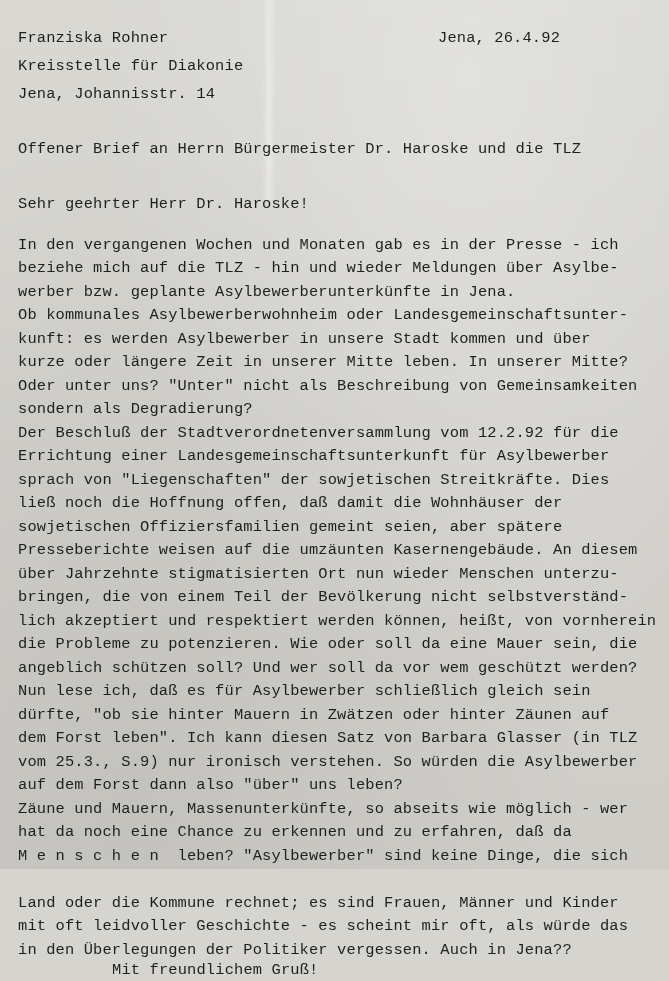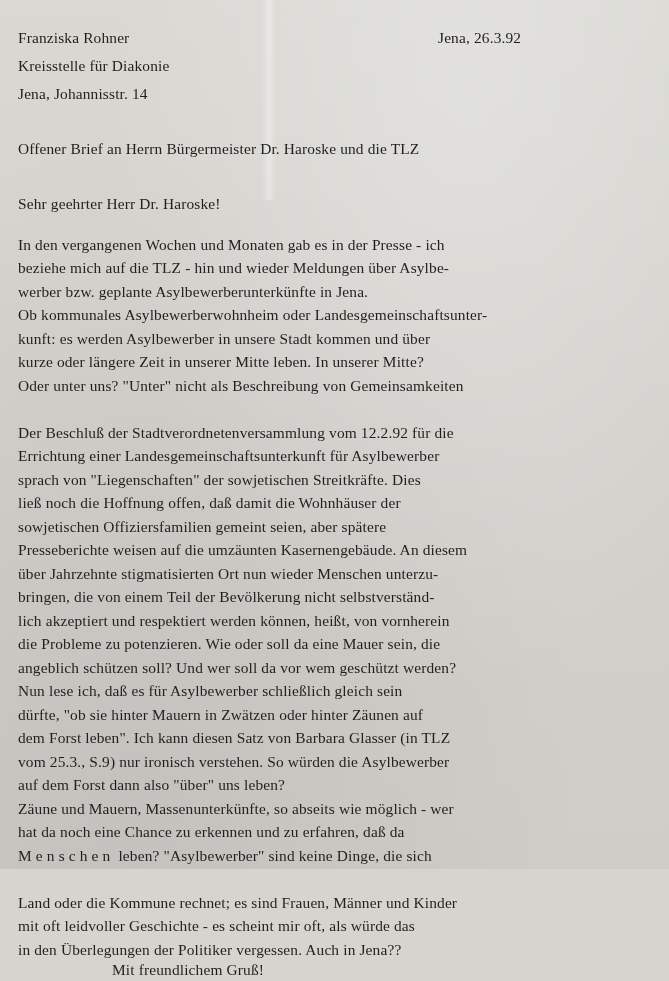--- a/index.html
+++ b/index.html
@@ -20,7 +20,7 @@
         radial-gradient(ellipse at 70% 10%, rgba(255,255,255,0.25), rgba(255,255,255,0) 55%),
         radial-gradient(ellipse at 20% 90%, rgba(0,0,0,0.06), rgba(0,0,0,0) 60%),
         linear-gradient(180deg, #d9d8d3 0%, #d3d1cc 50%, #cfcdc8 100%);
-      font-family: Liberation Serif, serif;
+      font-family: Liberation Mono, monospace;
       color: #1f1f1f;
       font-size: 15.4px;
       letter-spacing: 0.15px;

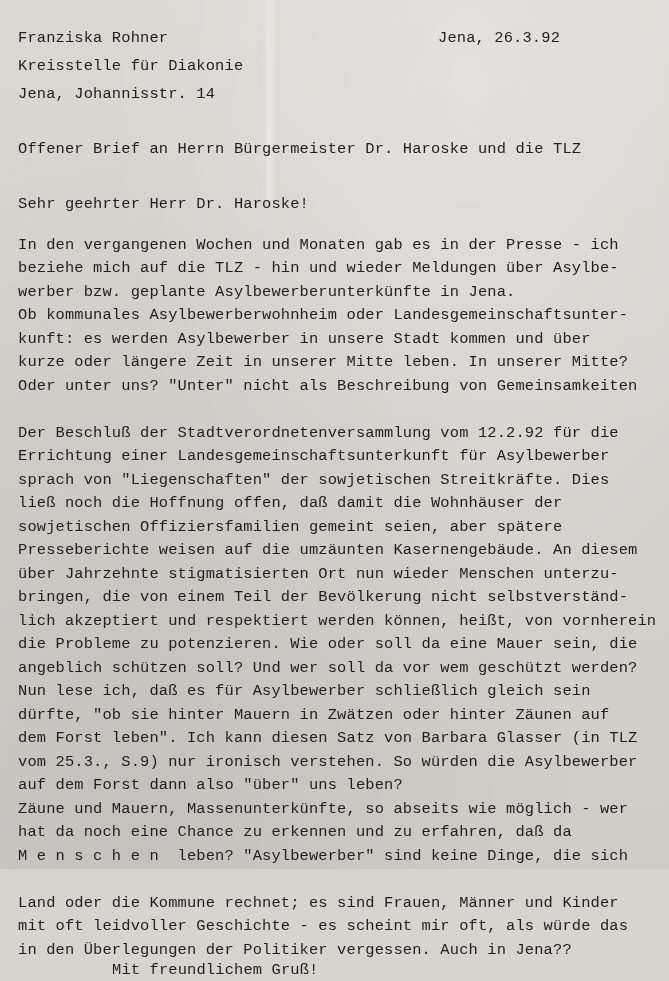--- a/index.html
+++ b/index.html
@@ -57,7 +57,7 @@
   <div class="line" style="top:56px">Kreisstelle für Diakonie</div>
   <div class="line" style="top:84px">Jena, Johannisstr. 14</div>
 
-  <div class="date">Jena, 26.3.92</div>
+  <div class="date">Jena, 26.4.92</div>
 
   <div class="line" style="top:139px">Offener Brief an Herrn Bürgermeister Dr. Haroske und die TLZ</div>
 

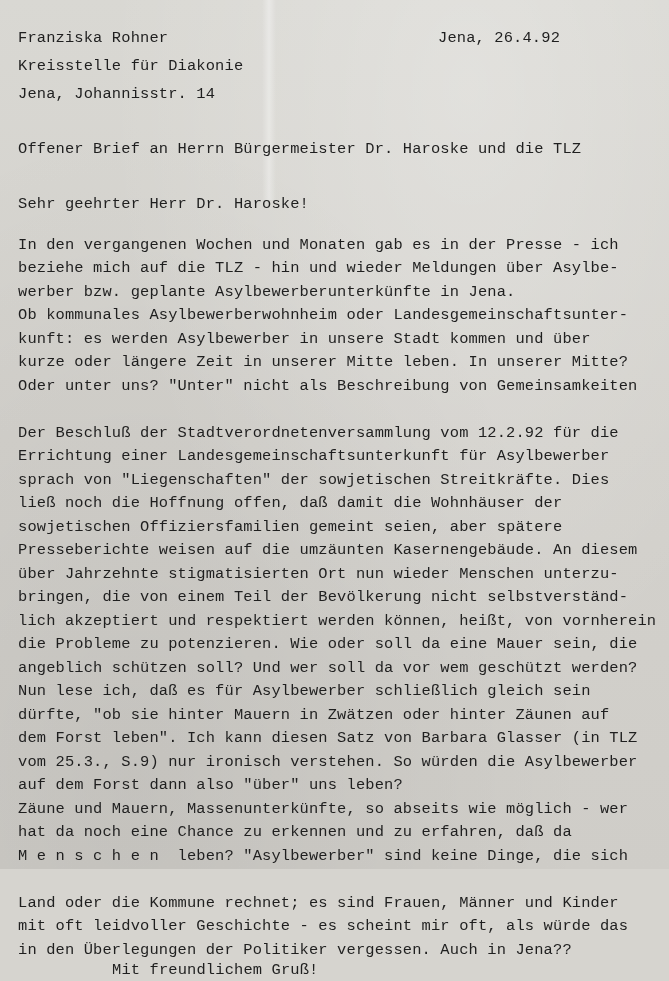--- a/index.html
+++ b/index.html
@@ -70,6 +70,7 @@
   <div class="line" style="top:329px">kunft: es werden Asylbewerber in unsere Stadt kommen und über</div>
   <div class="line" style="top:352px">kurze oder längere Zeit in unserer Mitte leben. In unserer Mitte?</div>
   <div class="line" style="top:376px">Oder unter uns? "Unter" nicht als Beschreibung von Gemeinsamkeiten</div>
+  <div class="line" style="top:399px">sondern als Degradierung?</div>
   <div class="line" style="top:423px">Der Beschluß der Stadtverordnetenversammlung vom 12.2.92 für die</div>
   <div class="line" style="top:446px">Errichtung einer Landesgemeinschaftsunterkunft für Asylbewerber</div>
   <div class="line" style="top:470px">sprach von "Liegenschaften" der sowjetischen Streitkräfte. Dies</div>

